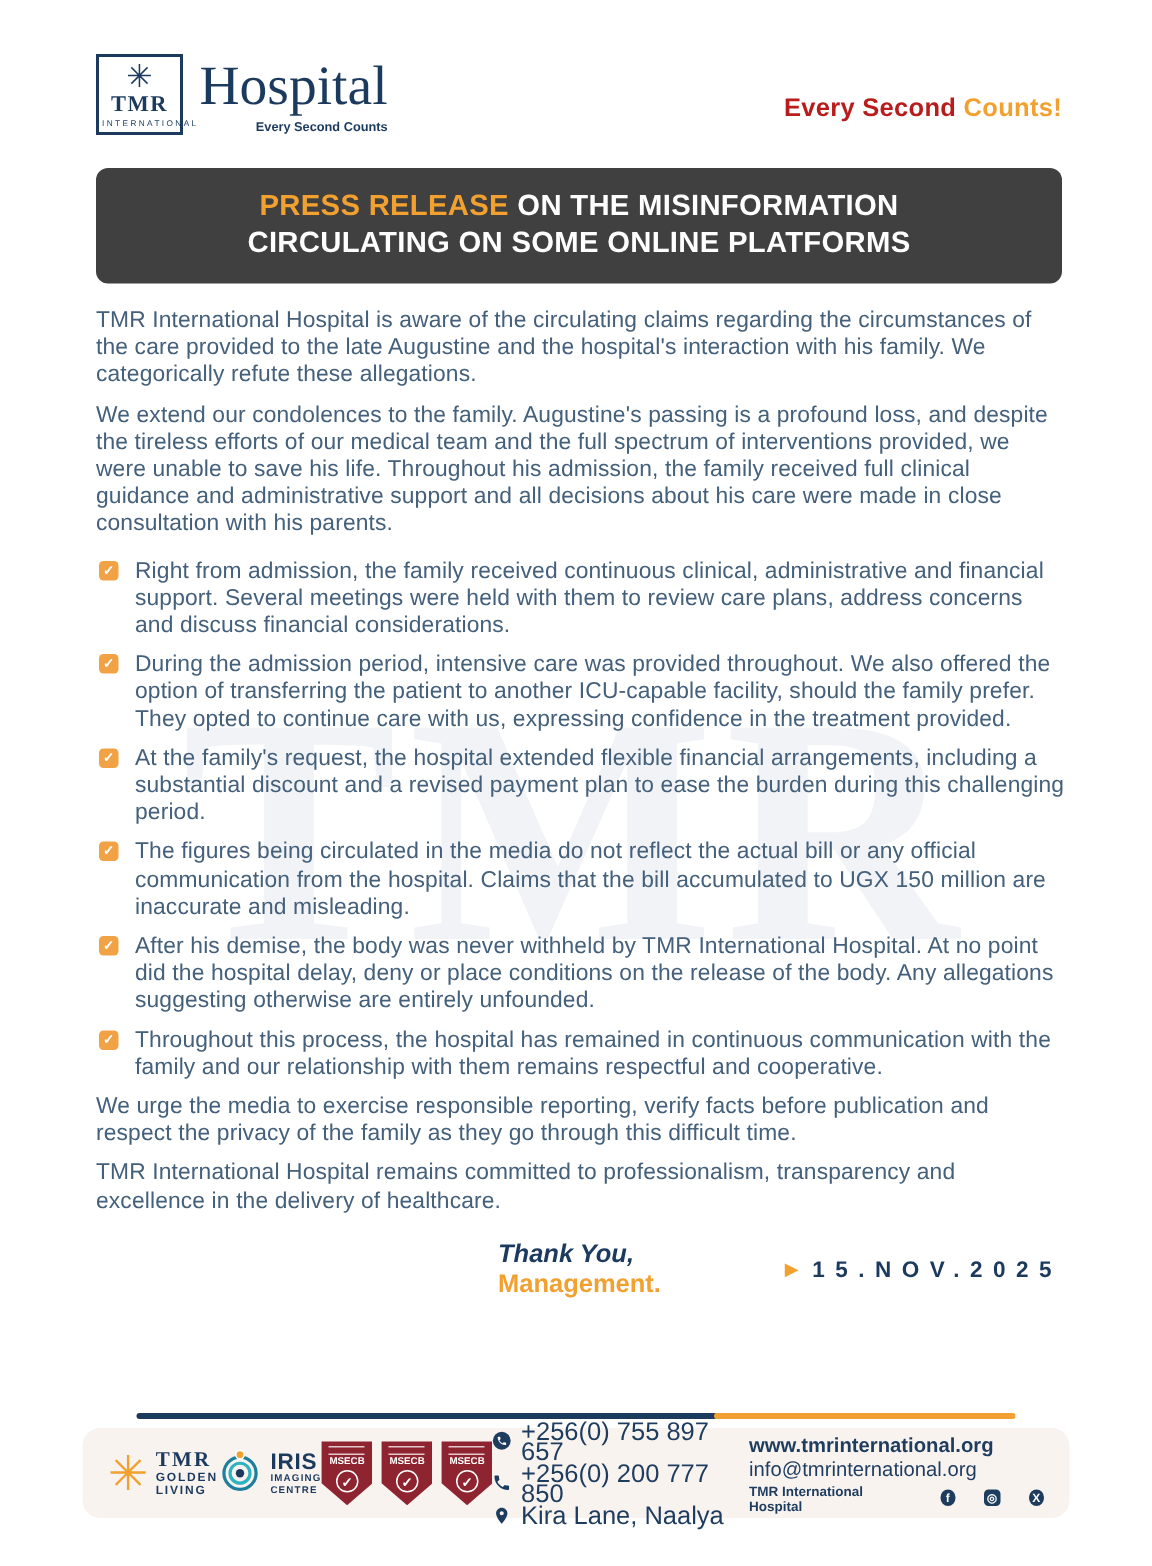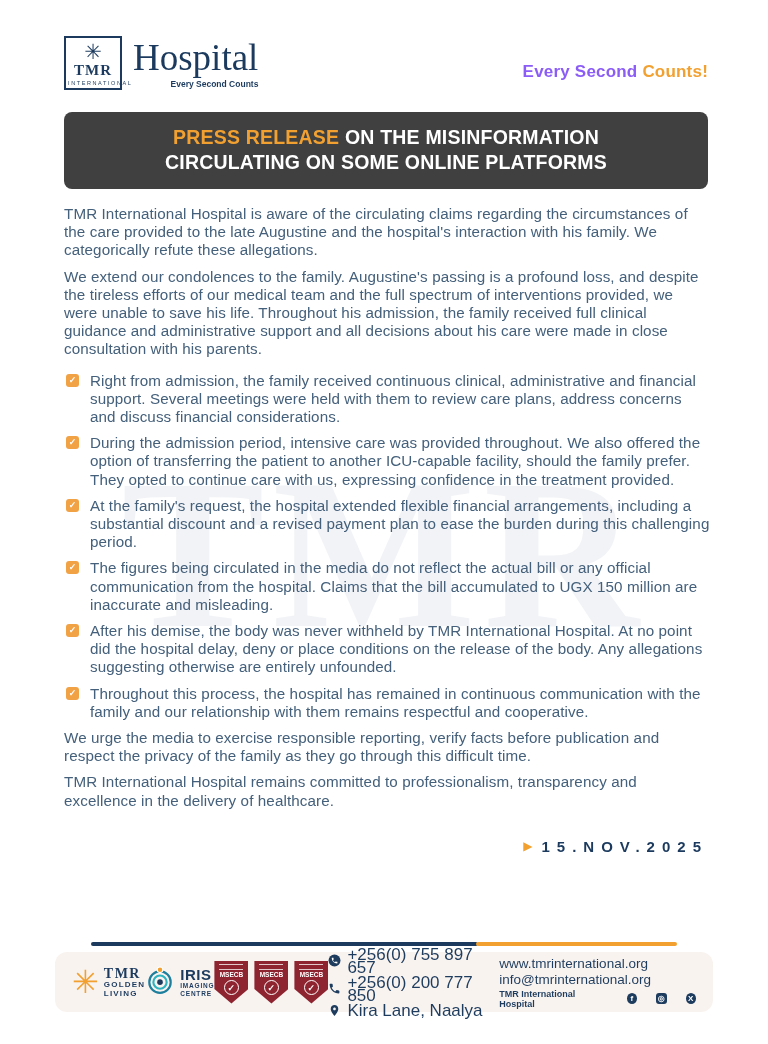--- a/index.html
+++ b/index.html
@@ -27,7 +27,7 @@
   .hospital-text { font-family:"Liberation Serif", serif; color:#1b3a5e; font-size:37px; line-height:40px; }
   .hospital-tag { text-align:right; font-size:8.5px; font-weight:bold; color:#1b3a5e; margin-top:1px; }
   .slogan { margin-top:26px; font-size:17px; font-weight:bold; letter-spacing:0.2px; }
-  .slogan-p1 { color:#8b5cf6; }
+  .slogan-p1 { color:#b91c1c; }
   .slogan-p2 { color:#f2a131; }
   
   .banner {

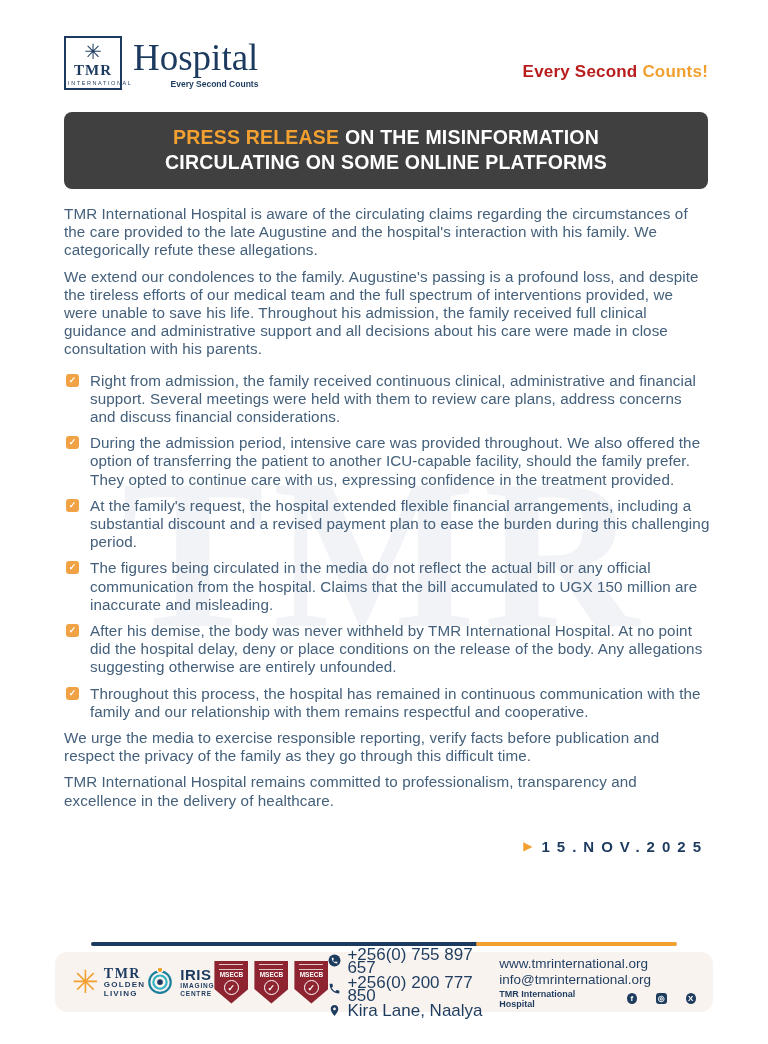--- a/index.html
+++ b/index.html
@@ -160,6 +160,10 @@
   </div>
 
   <div class="sig-row">
+    <div class="sig">
+      <div class="sig-1">Thank You,</div>
+      <div class="sig-2">Management.</div>
+    </div>
     <div class="date">
       <span class="date-arrow">▶</span>
       <span class="date-text">15.NOV.2025</span>

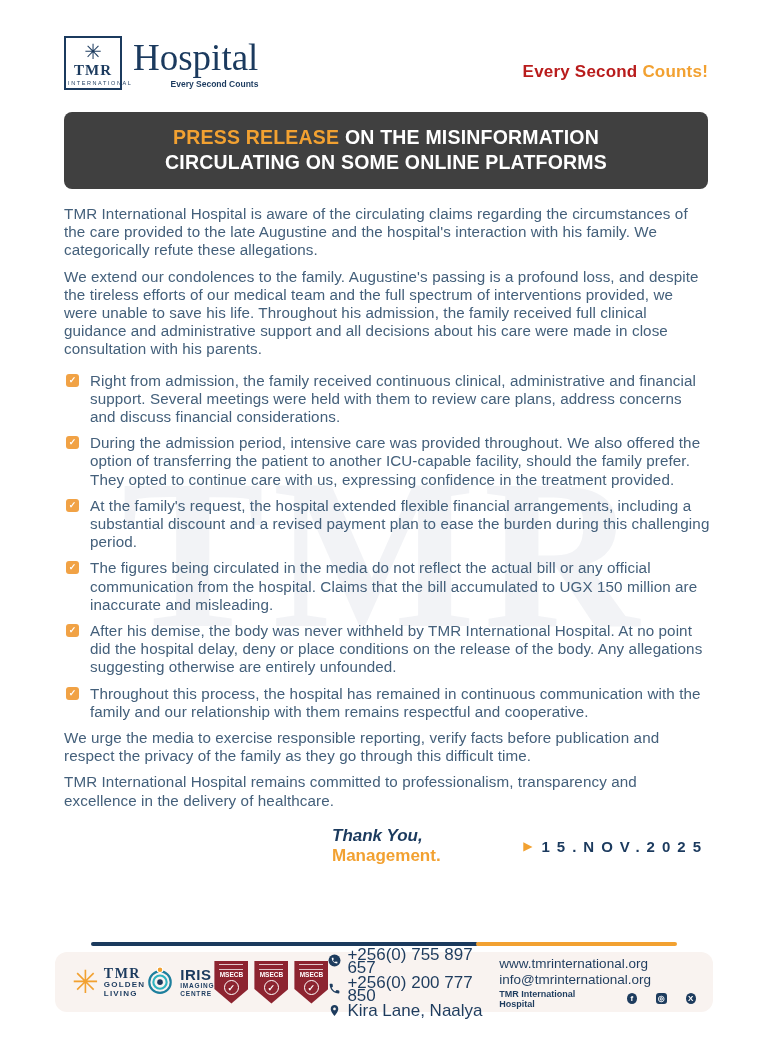--- a/index.html
+++ b/index.html
@@ -88,7 +88,7 @@
   .contact-row { display:flex; align-items:center; color:#1e3c5e; font-size:17px; line-height:13px; }
   .c-icon { width:13px; height:13px; margin-right:6px; flex:0 0 13px; }
   .web { display:flex; flex-direction:column; gap:1px; }
-  .web-site { font-weight:normal; color:#1e3c5e; font-size:13.5px; line-height:15px; }
+  .web-site { font-weight:bold; color:#1e3c5e; font-size:13.5px; line-height:15px; }
   .web-email { color:#1e3c5e; font-size:13.5px; line-height:15px; }
   .web-social { display:flex; align-items:center; gap:19px; font-size:9px; color:#1e3c5e; font-weight:bold; margin-top:1px; }
   .si { width:11px; height:11px; background:#1e3c5e; color:#fff; border-radius:50%; font-size:8px; line-height:11px; text-align:center; font-weight:bold; display:inline-block; }

